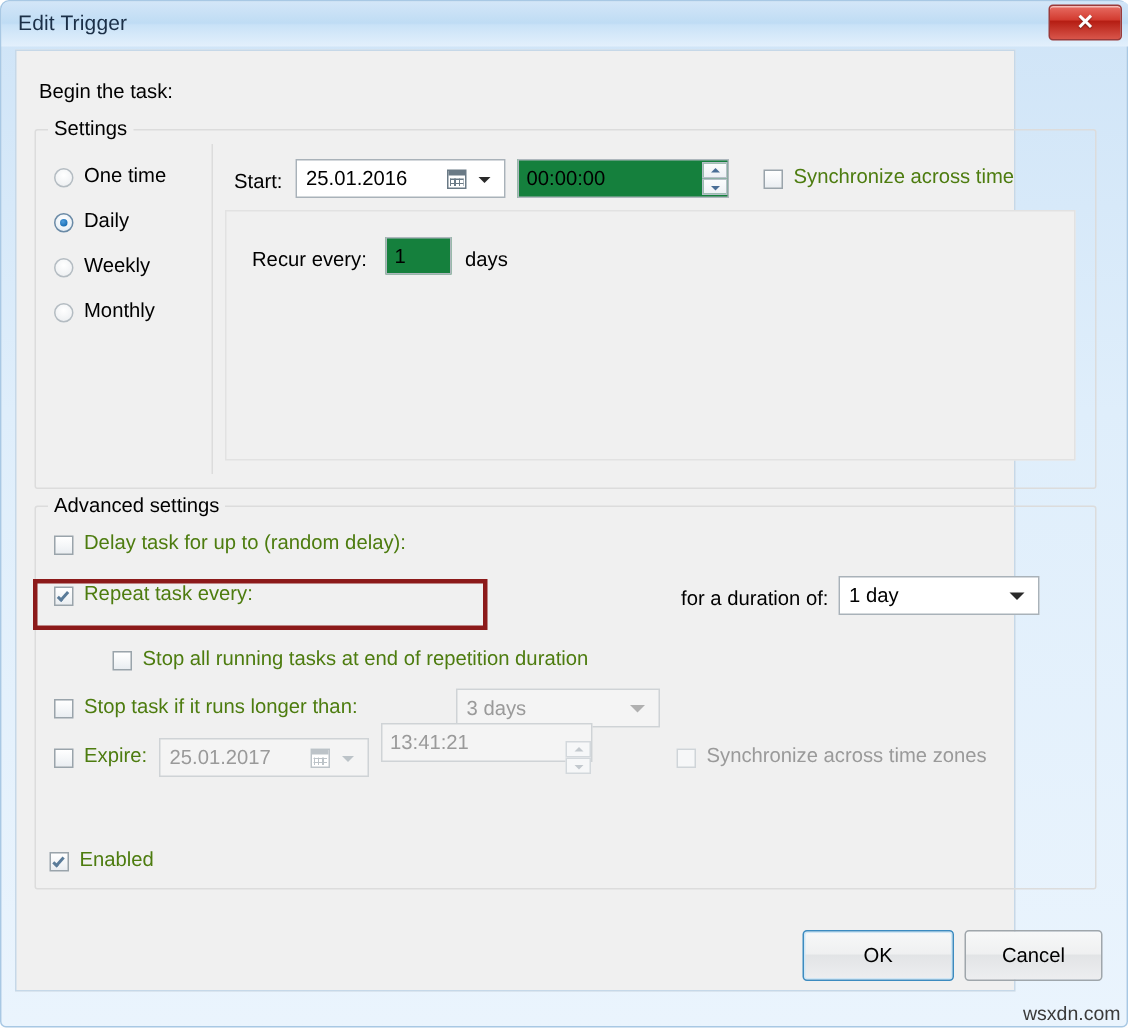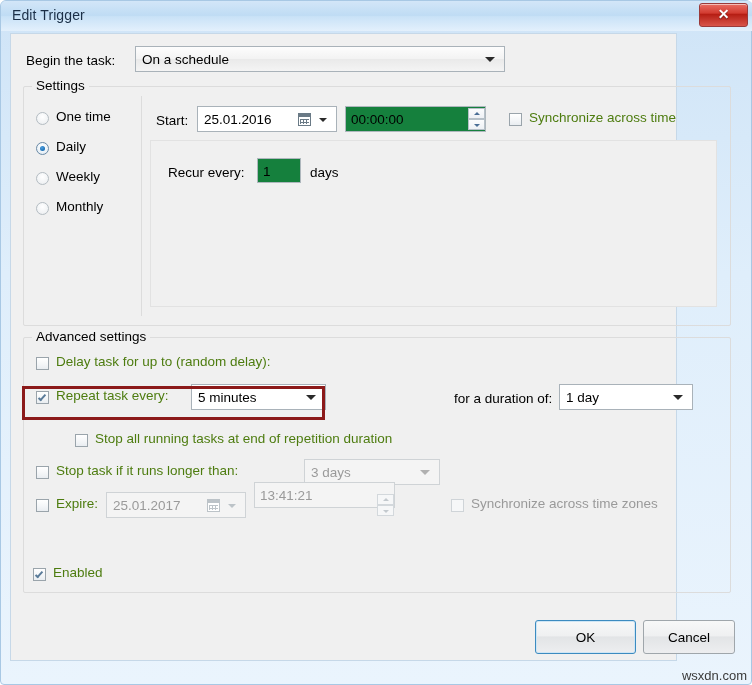--- a/index.html
+++ b/index.html
@@ -350,10 +350,6 @@
   <div id="client">
 
     <div class="lbl" style="left:15px; top:19px;">Begin the task:</div>
-    <div class="combo" style="left:124px; top:12px; width:370px; height:26px;">
-      <span class="val">On a schedule</span>
-      <span class="arrow"></span>
-    </div>
 
     <div class="groupbox" style="left:12px; top:52px; width:708px; height:240px;"></div>
     <div class="grouplabel" style="left:21px; top:44px;">Settings</div>

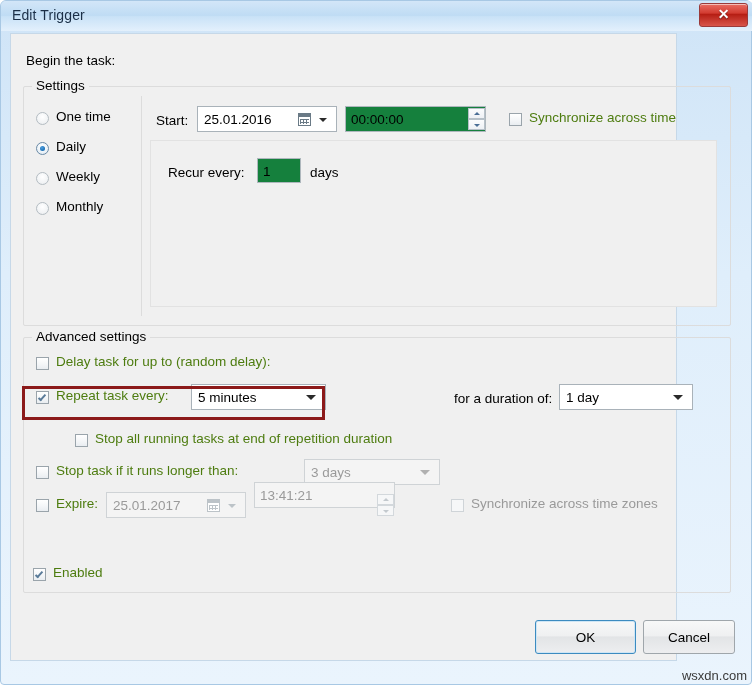--- a/index.html
+++ b/index.html
@@ -409,10 +409,6 @@
       <span class="box"></span>
       <span class="clabel">Repeat task every:</span>
     </div>
-    <div class="combo white" style="left:180px; top:350px; width:135px; height:26px;">
-      <span class="val">5 minutes</span>
-      <span class="arrow"></span>
-    </div>
     <div class="lbl" style="left:427px; top:357px;margin-left:16px;">for a duration of:</div>
     <div class="combo white" style="left:548px; top:350px; width:134px; height:26px;">
       <span class="val">1 day</span>

